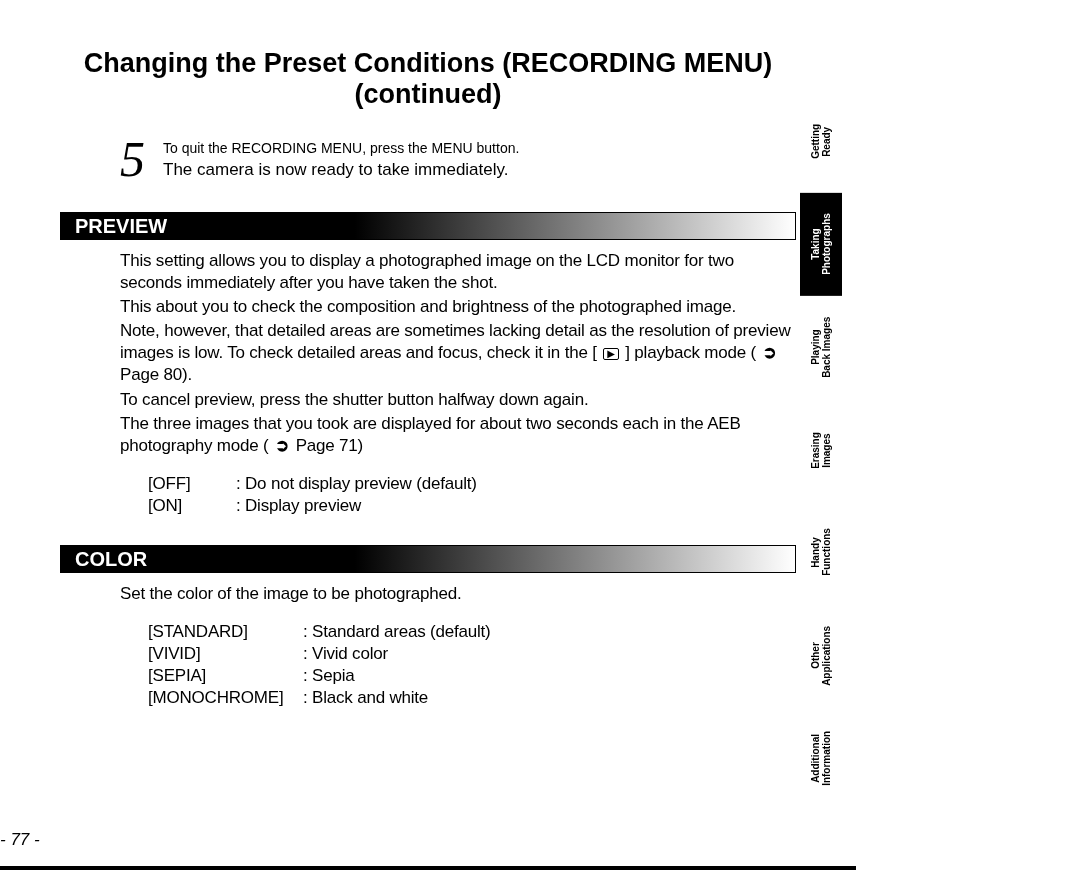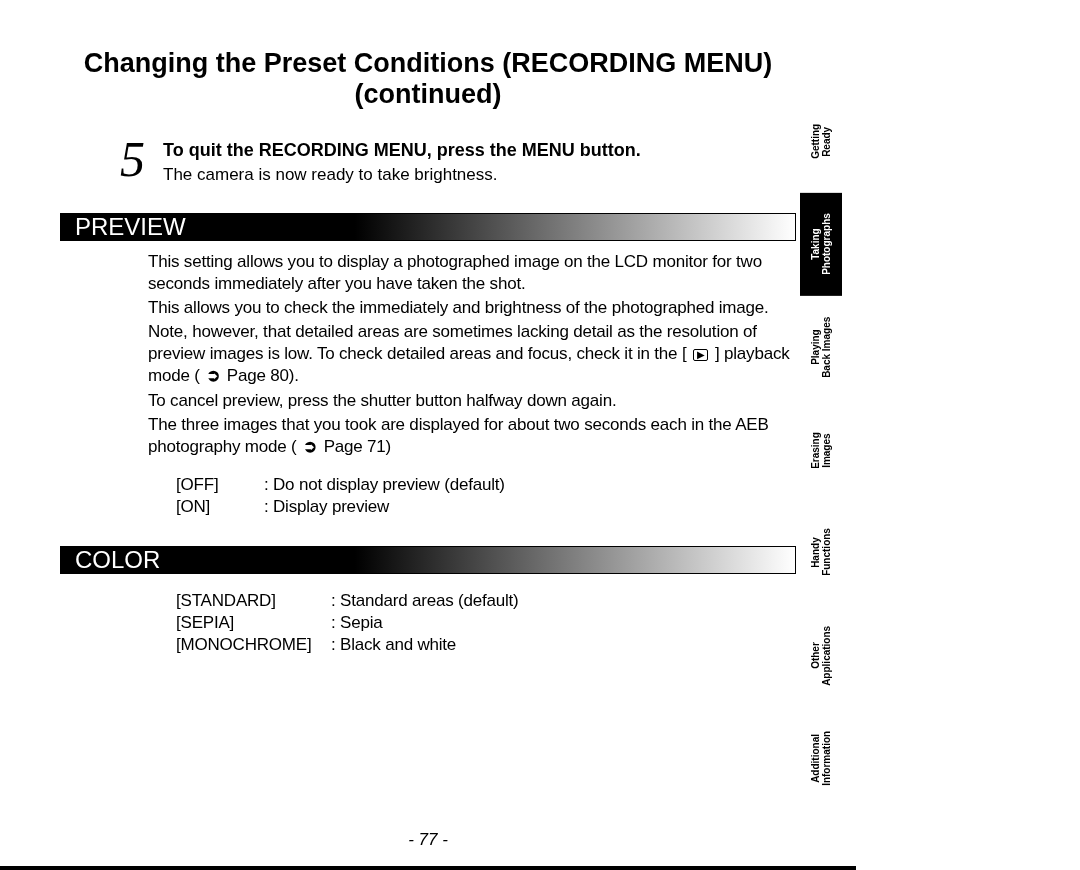--- a/index.html
+++ b/index.html
@@ -7,7 +7,7 @@
 .title{font-size:27px;font-weight:bold;text-align:center;margin:18px 0 30px 0;letter-spacing:0;font-stretch:condensed}
 .step{display:flex;align-items:flex-start;margin:0 0 28px 60px}
 .step-num{font-family:"Times New Roman",serif;font-size:50px;font-style:italic;line-height:1;margin-right:18px;margin-top:-6px}
-.step-text .bold{font-size:18px;font-weight:bold}
+.step-text .bold{font-size:14px;font-weight:normal}
 .step-text .sub{font-size:17px;margin-top:4px;font-stretch:condensed}
 .banner{height:26px;background:linear-gradient(90deg,#000 0%,#000 40%,#fff 100%);color:#fff;font-weight:normal;font-size:24px;padding-left:14px;line-height:26px;border:1px solid #000;margin-top:10px}
 .section-body{font-size:17px;margin:10px 0 0 88px;max-width:870px;font-stretch:condensed;letter-spacing:-0.2px}

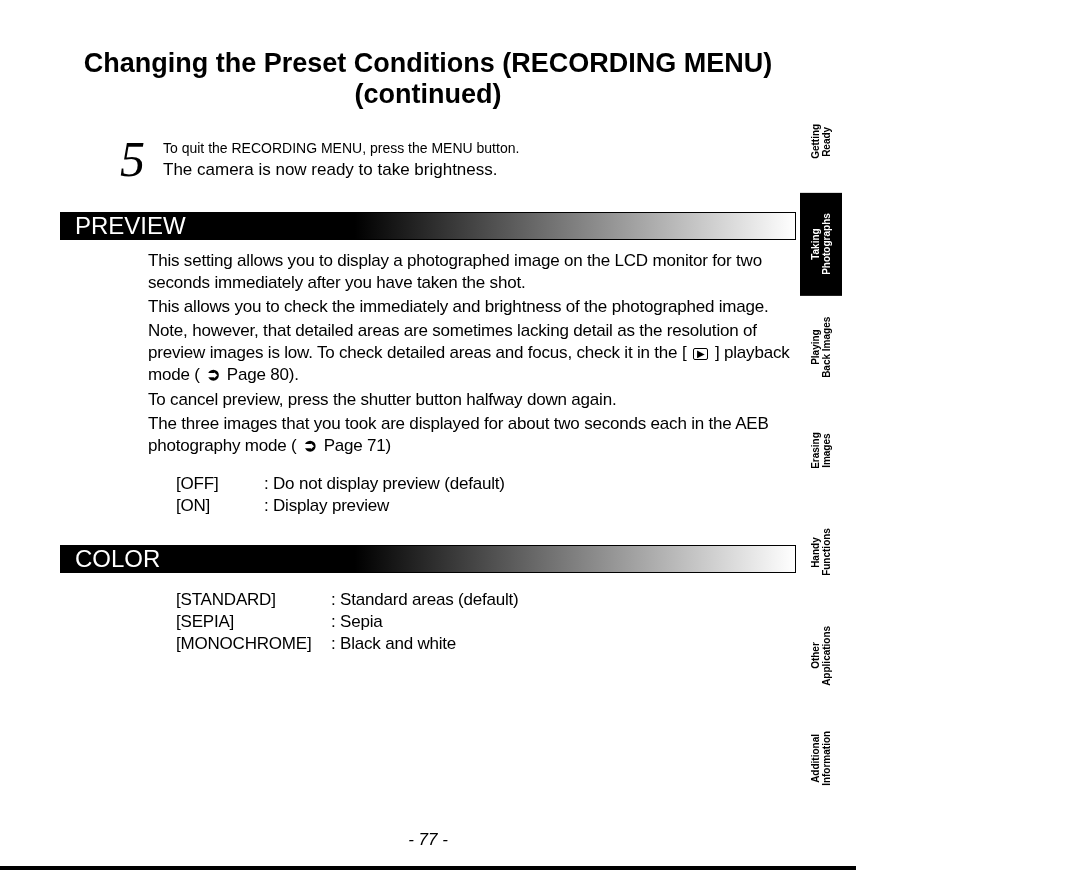--- a/index.html
+++ b/index.html
@@ -35,7 +35,7 @@
     <div class="step-num">5</div>
     <div class="step-text">
       <div class="bold">To quit the RECORDING MENU, press the MENU button.</div>
-      <div class="sub">The camera is now ready to take brightness.</div>
+      <div class="sub">The camera is now ready to take immediately.</div>
     </div>
   </div>
 

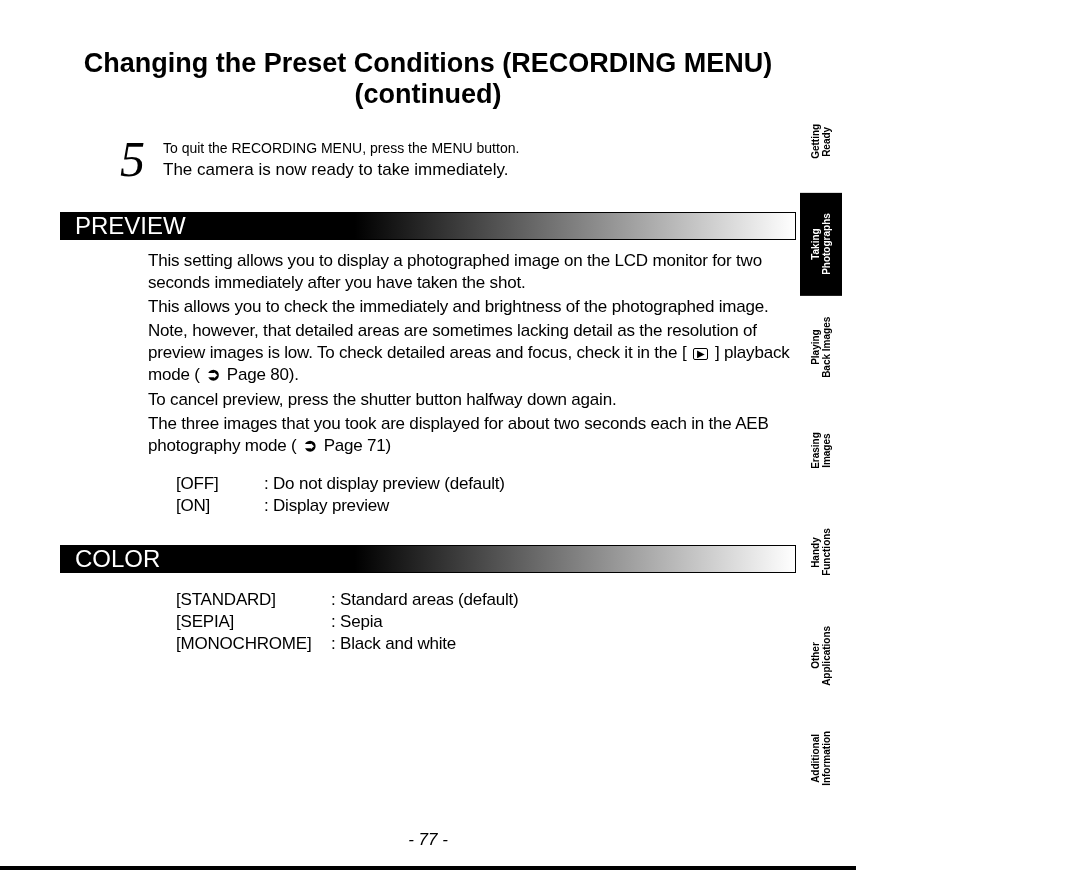--- a/index.html
+++ b/index.html
@@ -9,7 +9,7 @@
 .step-num{font-family:"Times New Roman",serif;font-size:50px;font-style:italic;line-height:1;margin-right:18px;margin-top:-6px}
 .step-text .bold{font-size:14px;font-weight:normal}
 .step-text .sub{font-size:17px;margin-top:4px;font-stretch:condensed}
-.banner{height:26px;background:linear-gradient(90deg,#000 0%,#000 40%,#fff 100%);color:#fff;font-weight:normal;font-size:24px;padding-left:14px;line-height:26px;border:1px solid #000;margin-top:10px}
+.banner{height:26px;background:linear-gradient(90deg,#000 0%,#000 40%,#fff 100%);color:#fff;font-weight:bold;font-size:20px;padding-left:14px;line-height:26px;border:1px solid #000;margin-top:10px}
 .section-body{font-size:17px;margin:10px 0 0 88px;max-width:870px;font-stretch:condensed;letter-spacing:-0.2px}
 .section-body p{margin:0 0 2px 0;line-height:1.3}
 .opt-table{margin:16px 0 0 28px}

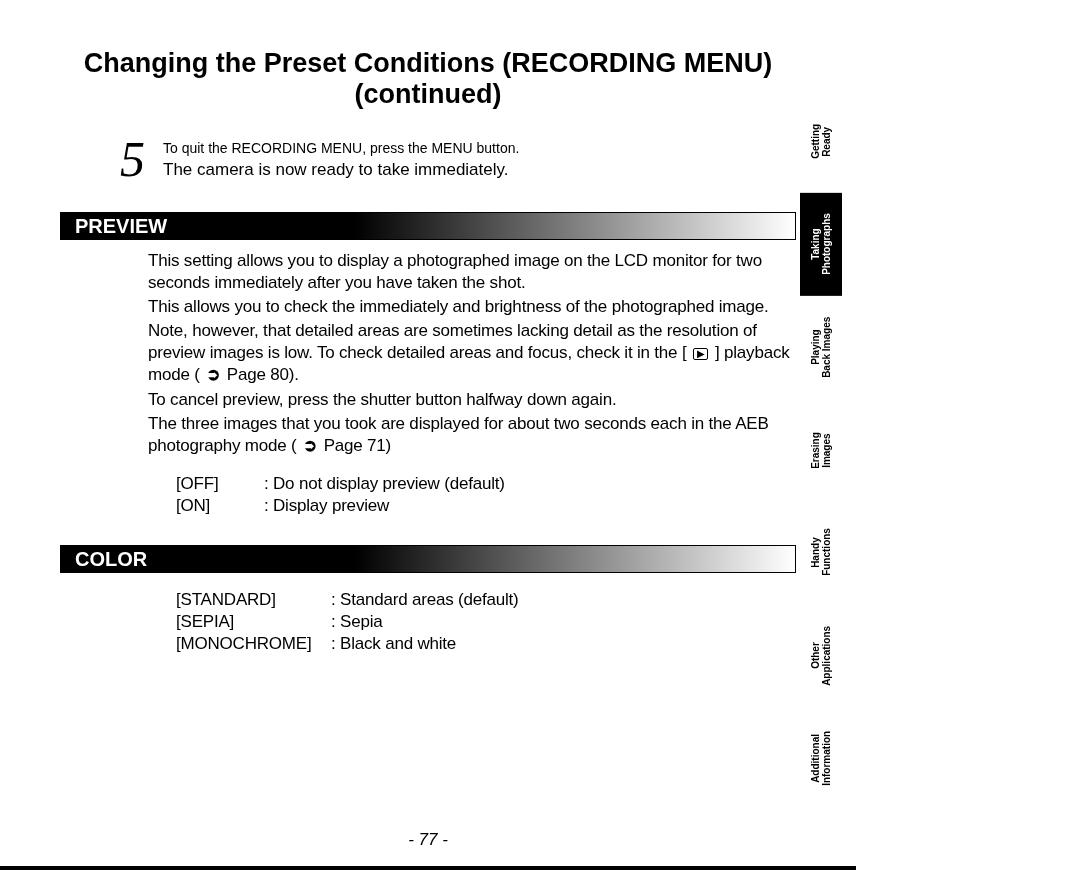--- a/index.html
+++ b/index.html
@@ -10,7 +10,7 @@
 .step-text .bold{font-size:14px;font-weight:normal}
 .step-text .sub{font-size:17px;margin-top:4px;font-stretch:condensed}
 .banner{height:26px;background:linear-gradient(90deg,#000 0%,#000 40%,#fff 100%);color:#fff;font-weight:bold;font-size:20px;padding-left:14px;line-height:26px;border:1px solid #000;margin-top:10px}
-.section-body{font-size:17px;margin:10px 0 0 88px;max-width:870px;font-stretch:condensed;letter-spacing:-0.2px}
+.section-body{font-size:17px;margin:10px 0 0 60px;max-width:870px;font-stretch:condensed;letter-spacing:-0.2px}
 .section-body p{margin:0 0 2px 0;line-height:1.3}
 .opt-table{margin:16px 0 0 28px}
 .opt-row{display:flex;line-height:1.3}

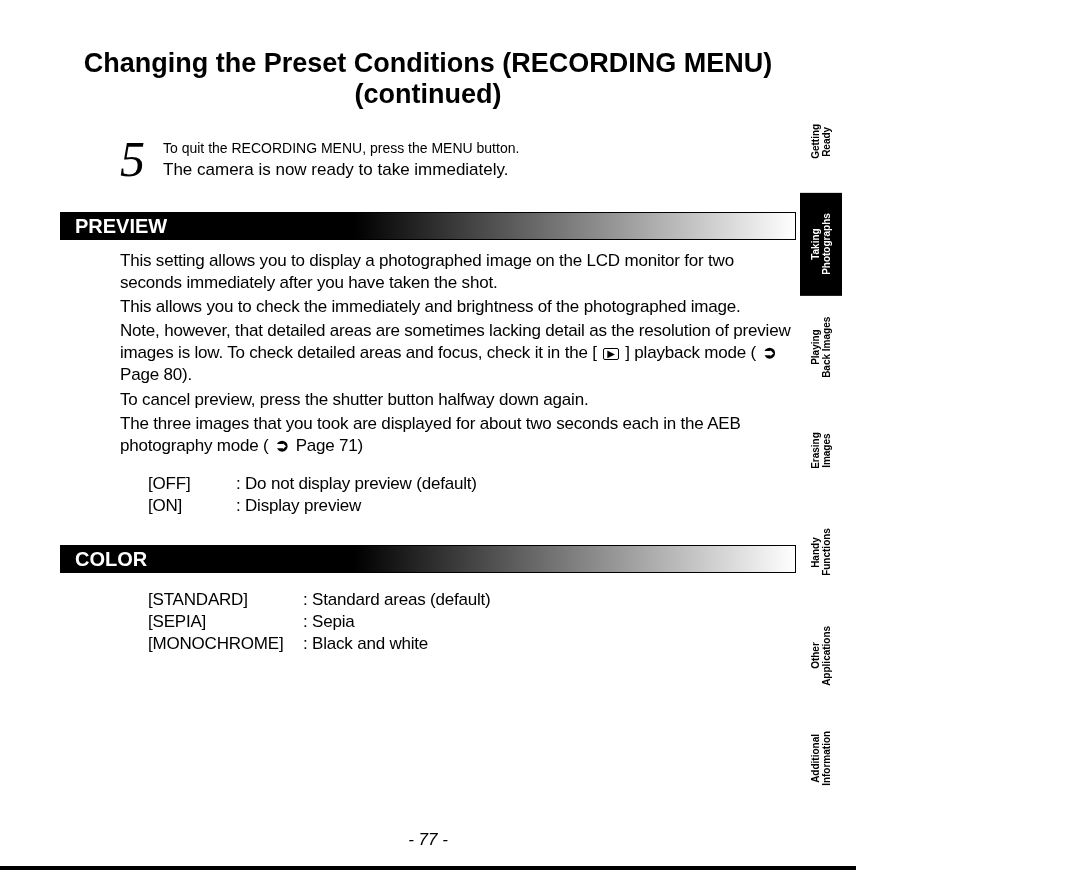--- a/index.html
+++ b/index.html
@@ -42,7 +42,7 @@
   <div class="banner">PREVIEW</div>
   <div class="section-body">
     <p>This setting allows you to display a photographed image on the LCD monitor for two seconds immediately after you have taken the shot.</p>
-    <p>This allows you to check the immediately and brightness of the photographed image.</p>
+    <p>This about you to check the composition and brightness of the photographed image.</p>
     <p>
       <span>Note, however, that detailed areas are sometimes lacking detail as the resolution of preview images is low. To check detailed areas and focus, check it in the [ </span>
       <span class="glyph">▶</span>

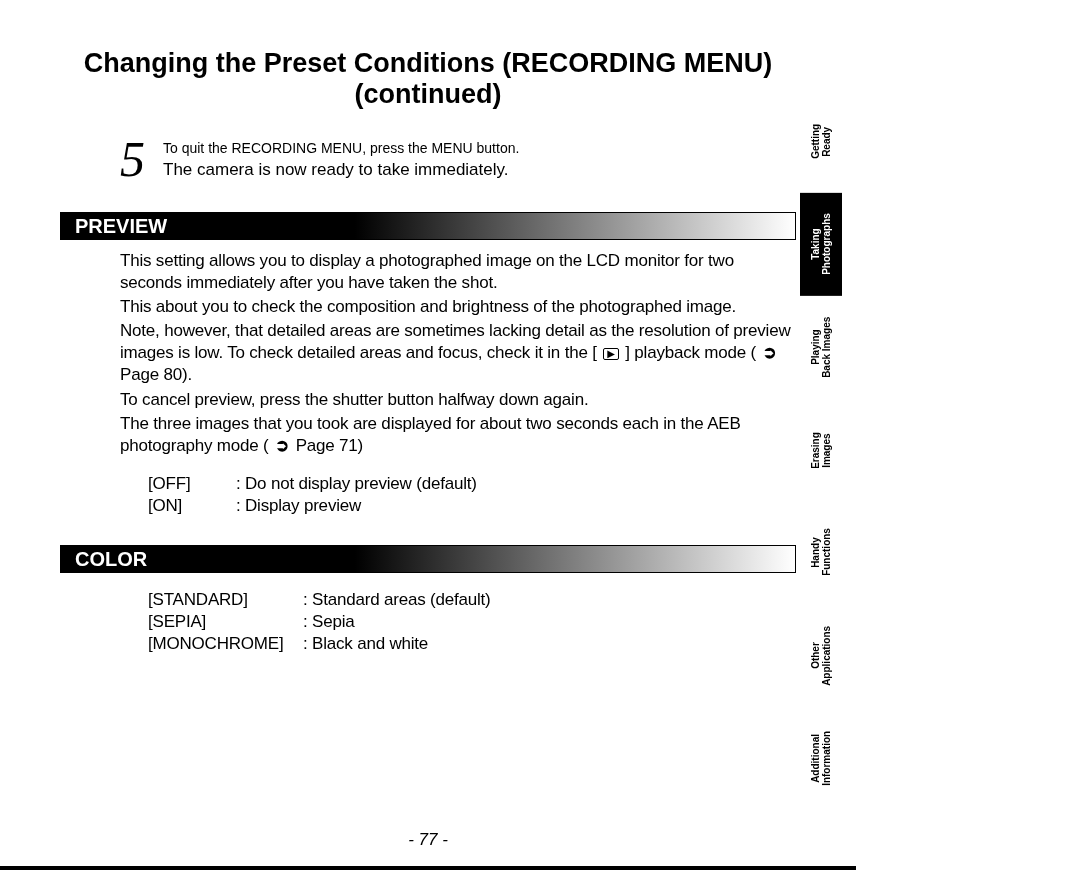--- a/index.html
+++ b/index.html
@@ -70,6 +70,7 @@
 
   <div class="banner" style="margin-top:28px">COLOR</div>
   <div class="section-body">
+    <p>Set the color of the image to be photographed.</p>
     <div class="opt-table">
       <div class="opt-row">
         <div class="opt-key">[STANDARD]</div>

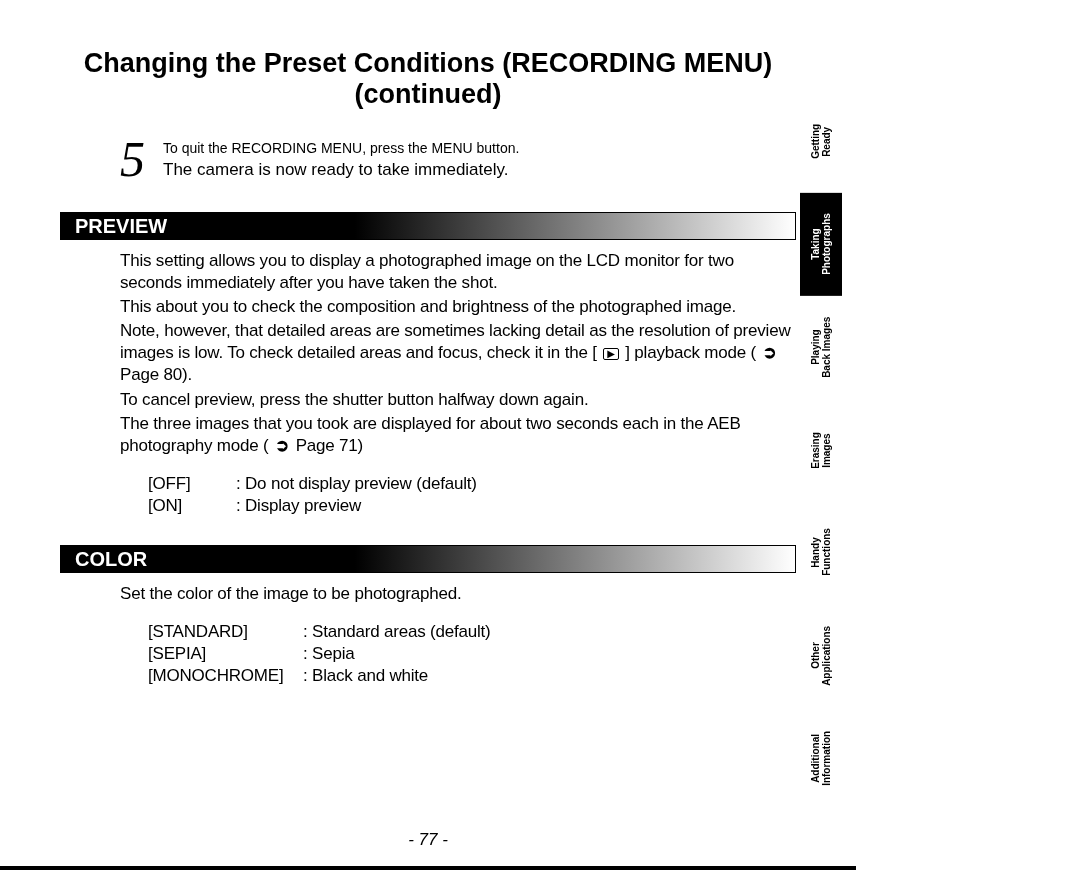--- a/index.html
+++ b/index.html
@@ -77,6 +77,10 @@
         <div>: Standard areas (default)</div>
       </div>
       <div class="opt-row">
+        <div class="opt-key">[VIVID]</div>
+        <div>: Vivid color</div>
+      </div>
+      <div class="opt-row">
         <div class="opt-key">[SEPIA]</div>
         <div>: Sepia</div>
       </div>

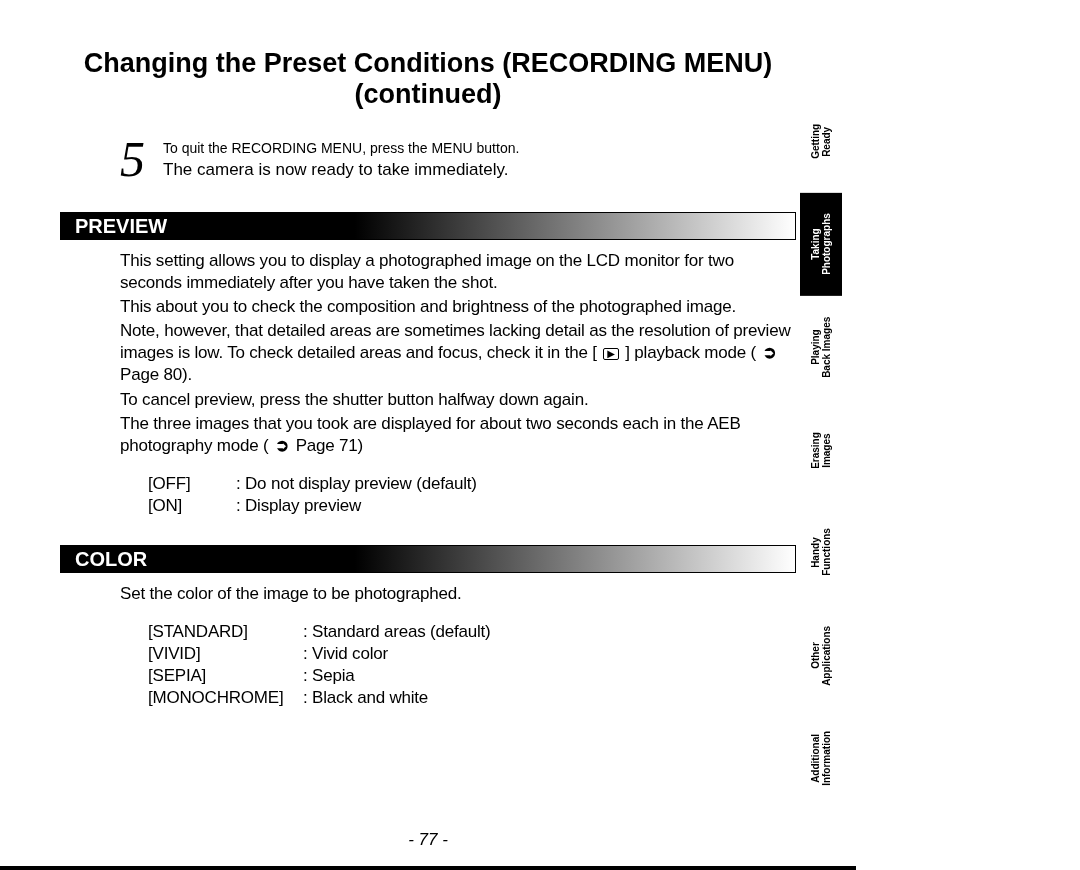--- a/index.html
+++ b/index.html
@@ -16,7 +16,7 @@
 .opt-row{display:flex;line-height:1.3}
 .opt-key{min-width:155px}
 .opt-key.narrow{min-width:88px}
-.page-num{position:absolute;bottom:20px;left:0;right:0;text-align:center;font-size:17px;font-style:italic}
+.page-num{position:absolute;bottom:20px;left:0;right:0;font-size:17px;font-style:italic}
 .side-tabs{position:absolute;right:14px;top:90px;height:720px;width:42px;display:flex;flex-direction:column}
 .tab{flex:1;display:flex;align-items:center;justify-content:center;font-size:10px;font-weight:bold;writing-mode:vertical-rl;transform:rotate(180deg);white-space:pre-line;text-align:center;line-height:1.1}
 .tab.active{background:#000;color:#fff}

